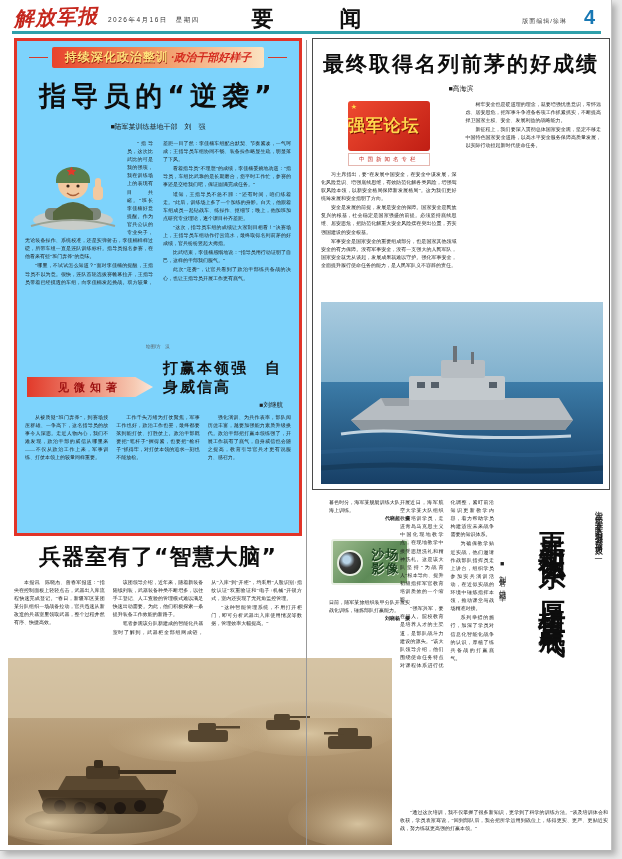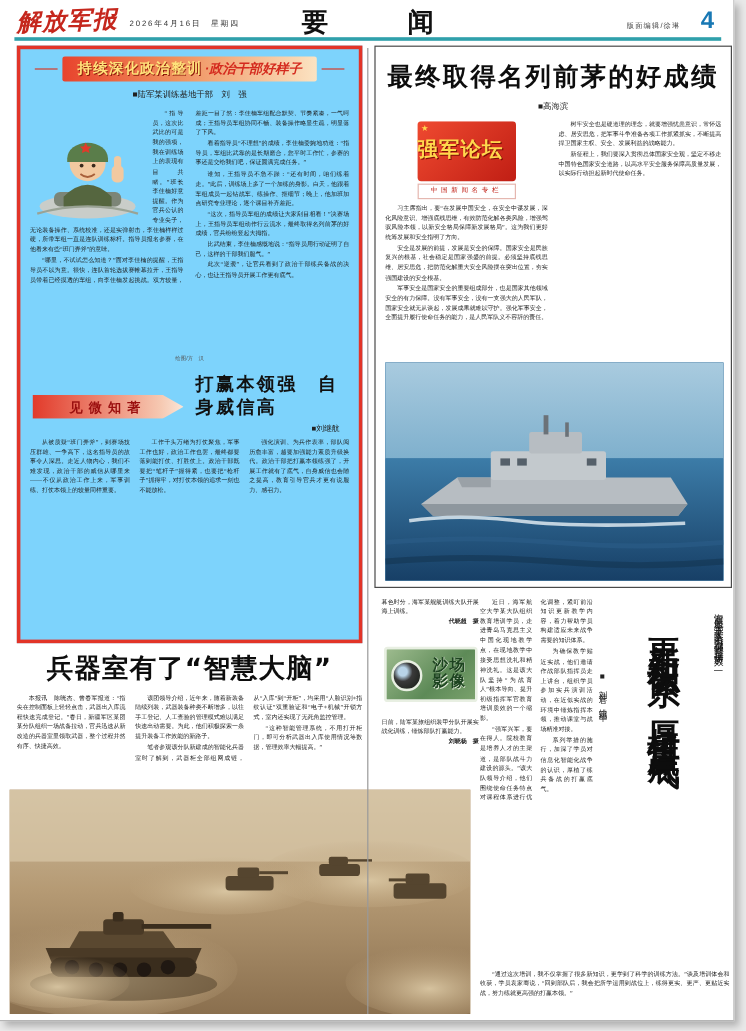--- a/index.html
+++ b/index.html
@@ -130,6 +130,7 @@
       </span>
       <span class="banner-line"></span>
     </div>
+    <div class="lead-title">指导员的“逆袭”</div>
     <div class="byline lead-byline">■陆军某训练基地干部　刘　强</div>
     <div class="lead-body bodytxt">
       <svg class="illustration" viewBox="0 0 96 92" xmlns="http://www.w3.org/2000/svg">

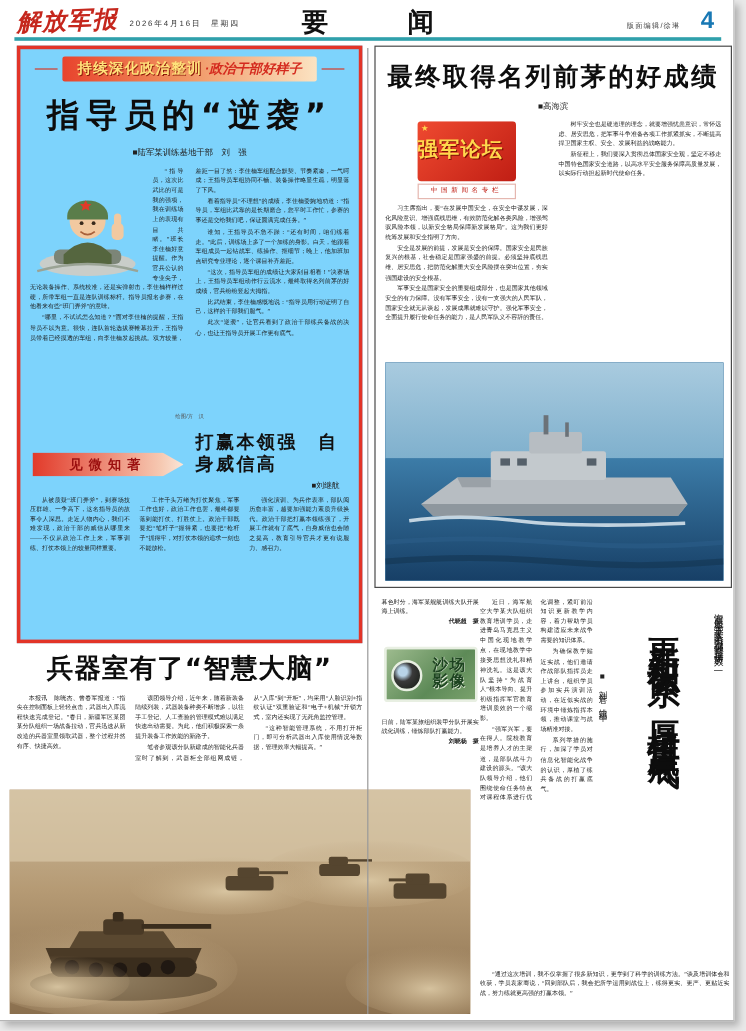--- a/index.html
+++ b/index.html
@@ -81,7 +81,7 @@
   .ship-photo { width:282px; height:182px; margin-top:5px; overflow:hidden; background:#2e6f9e; }
 
   
-  .rb-colA { position:absolute; left:318px; top:499px; width:81px; }
+  .rb-colA { position:absolute; left:329px; top:499px; width:81px; }
   .caption { font-family:"Liberation Serif",serif; font-size:5px; line-height:1.6; color:#222; text-align:justify; }
   .credit { display:block; text-align:right; font-weight:bold; }
   .battle-label { width:78px; height:46px; margin:16px auto 14px; border-radius:3px; position:relative;

